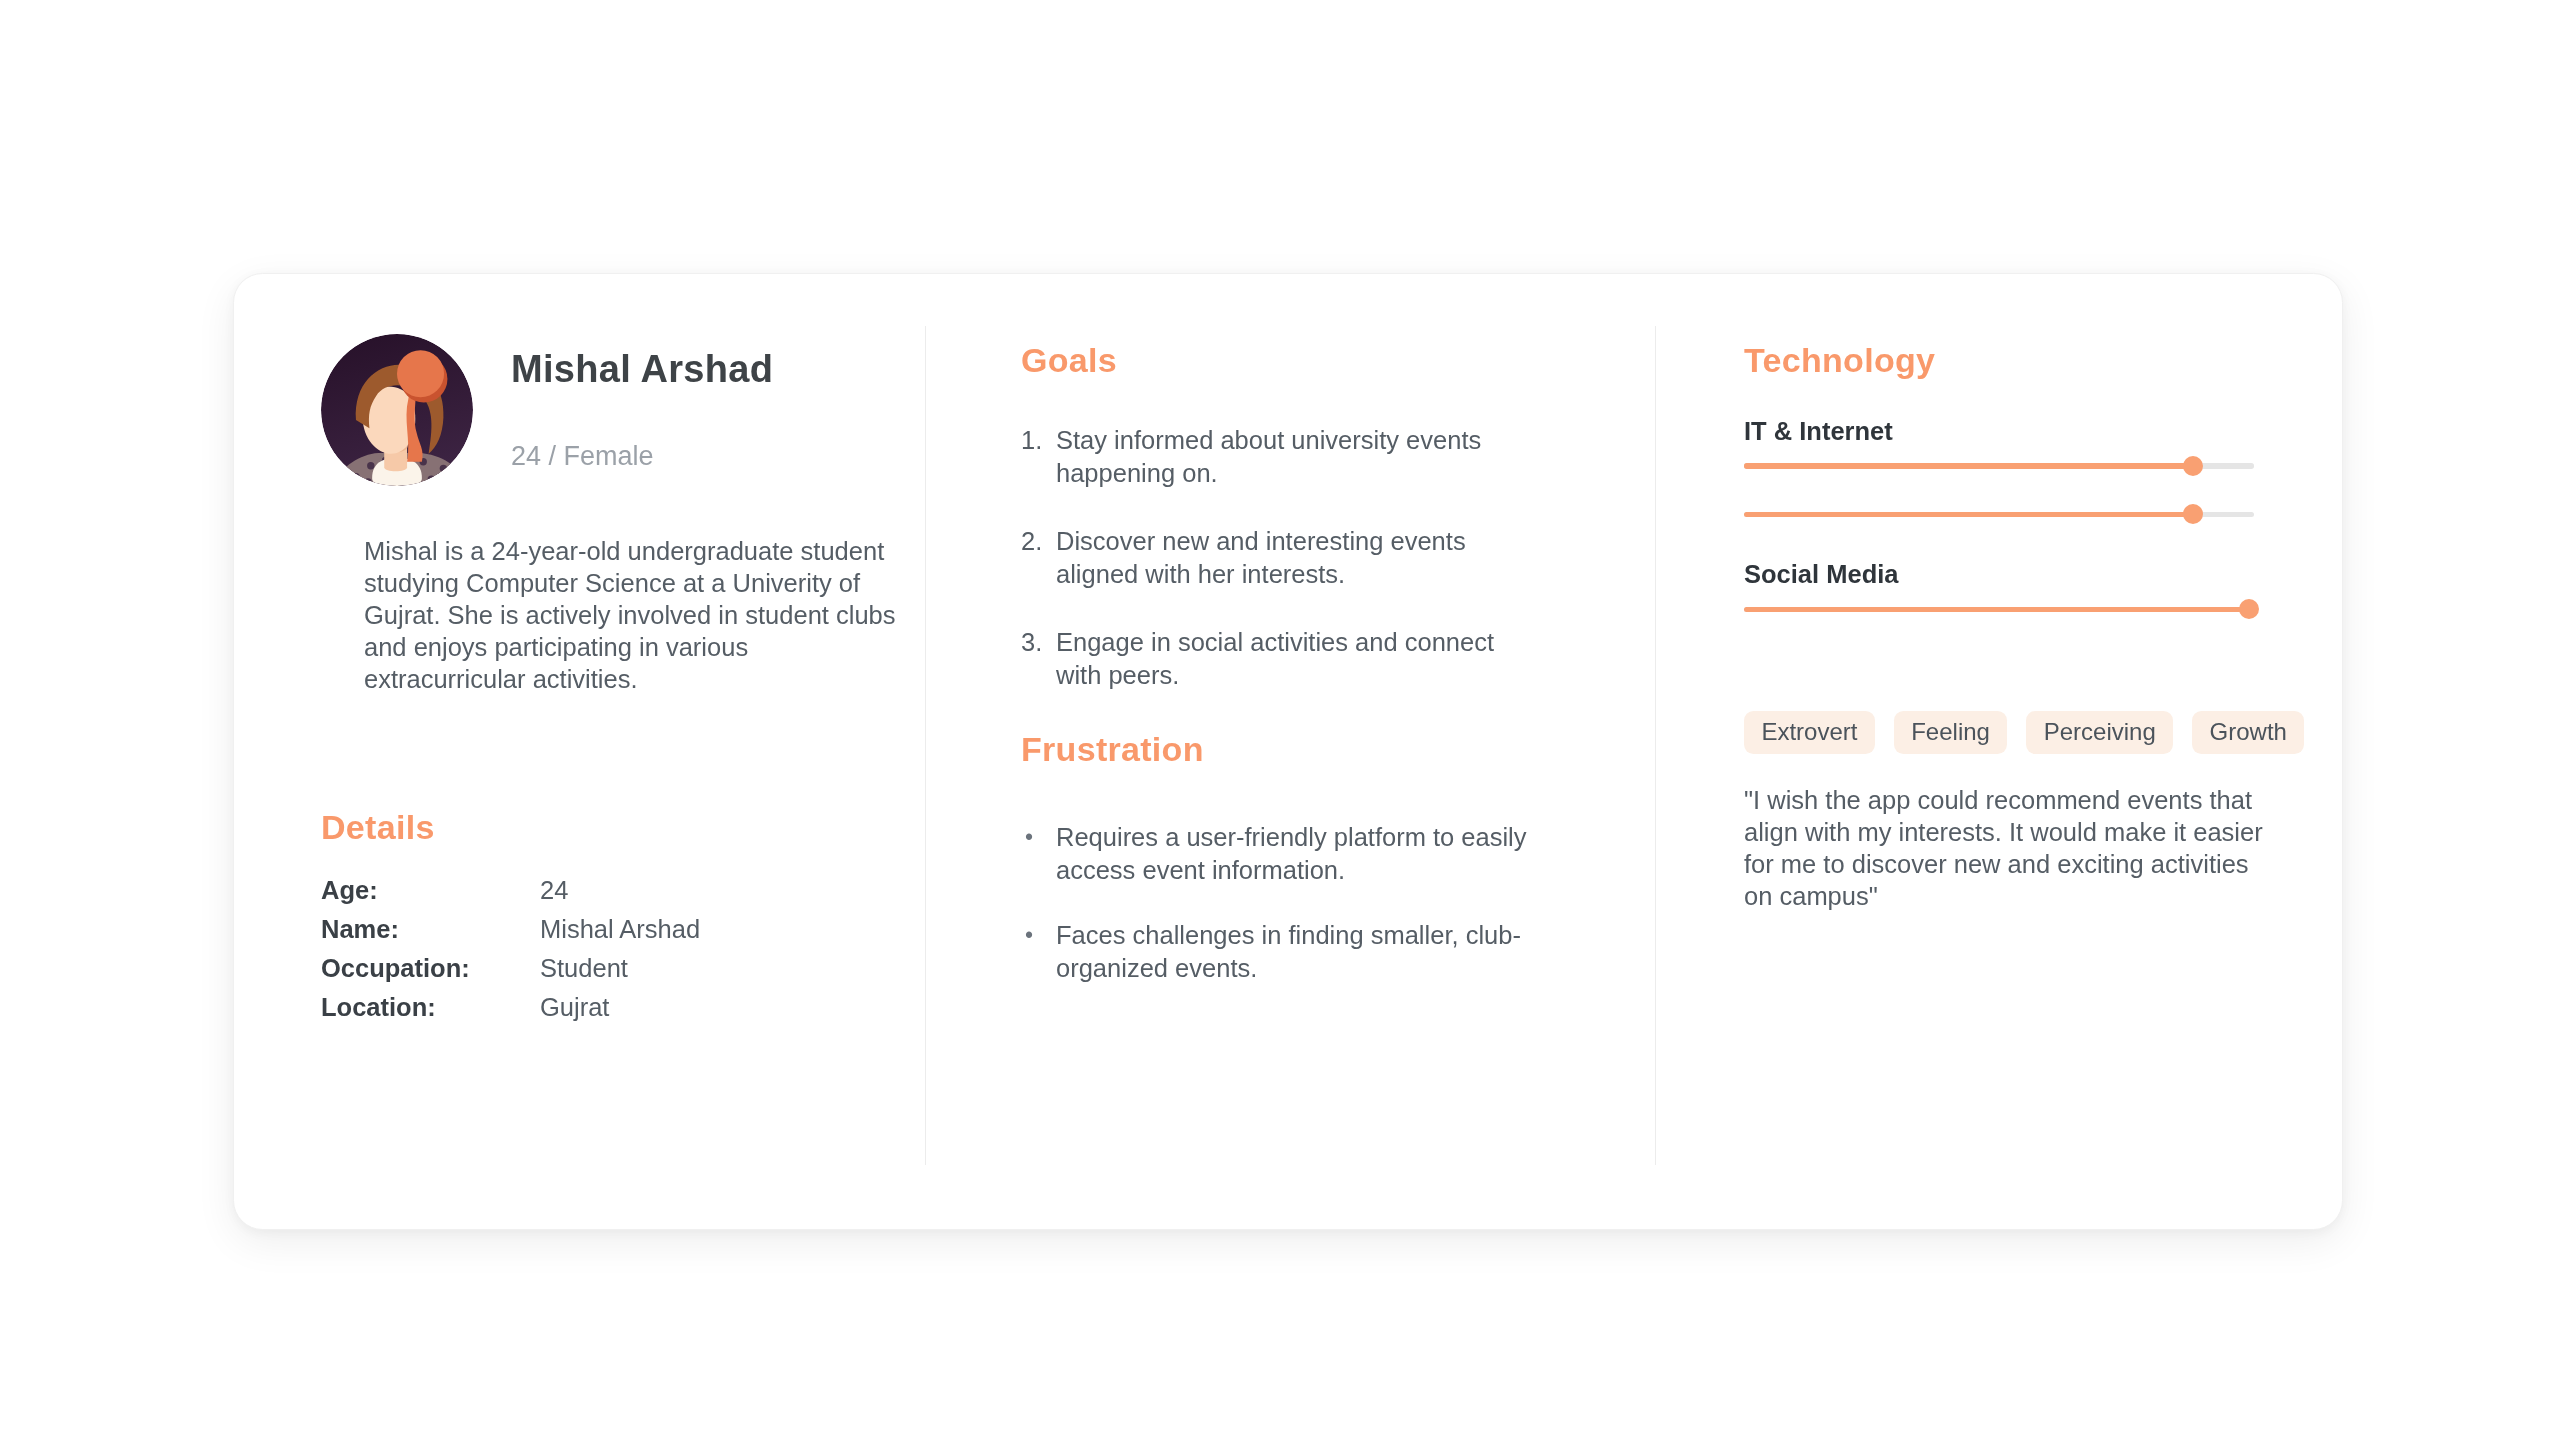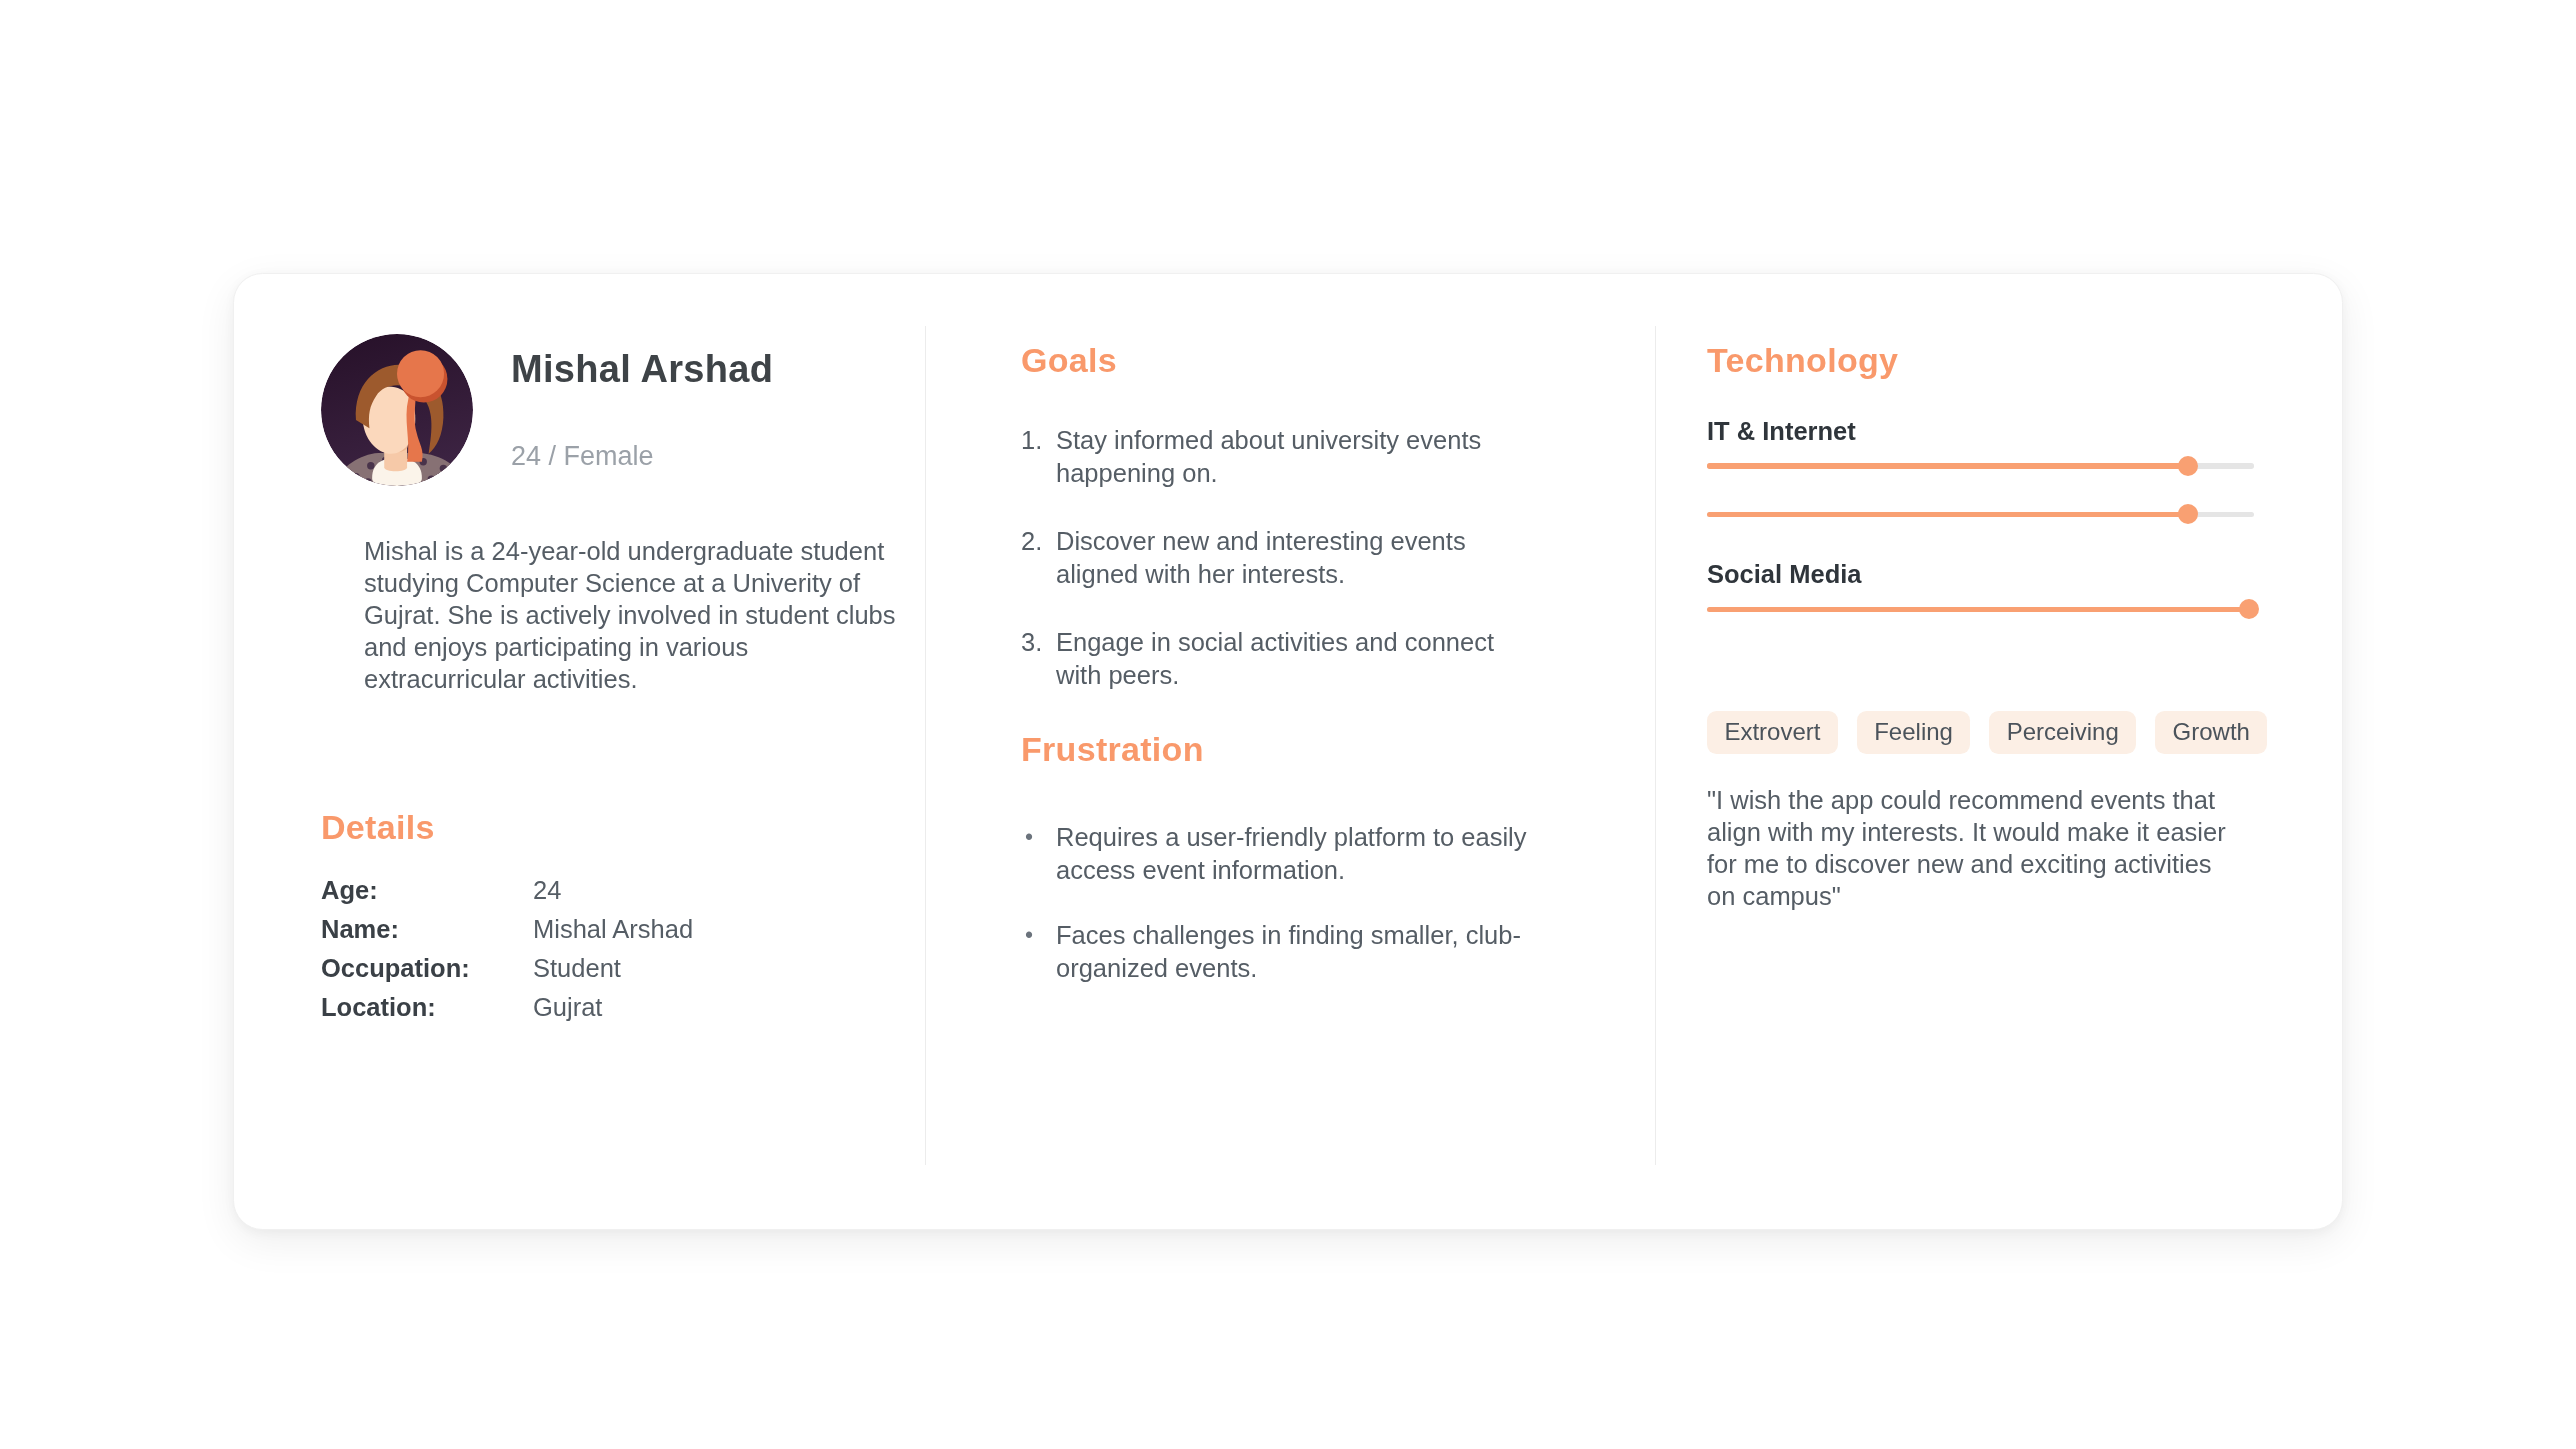--- a/index.html
+++ b/index.html
@@ -26,7 +26,7 @@
   .col{position:absolute;top:0;height:100%;}
   .col1{left:0;width:691px;padding:60px 0 0 87px;}
   .col2{left:691px;width:730px;padding:67px 81px 0 96px;}
-  .col3{left:1421px;right:0;width:689px;padding:67px 90px 0 52px;}
+  .col3{left:1421px;right:0;width:689px;padding:67px 90px 0 89px;}
 
   h2.section{font-size:34px;font-weight:bold;color:var(--accent);letter-spacing:0.3px;}
 

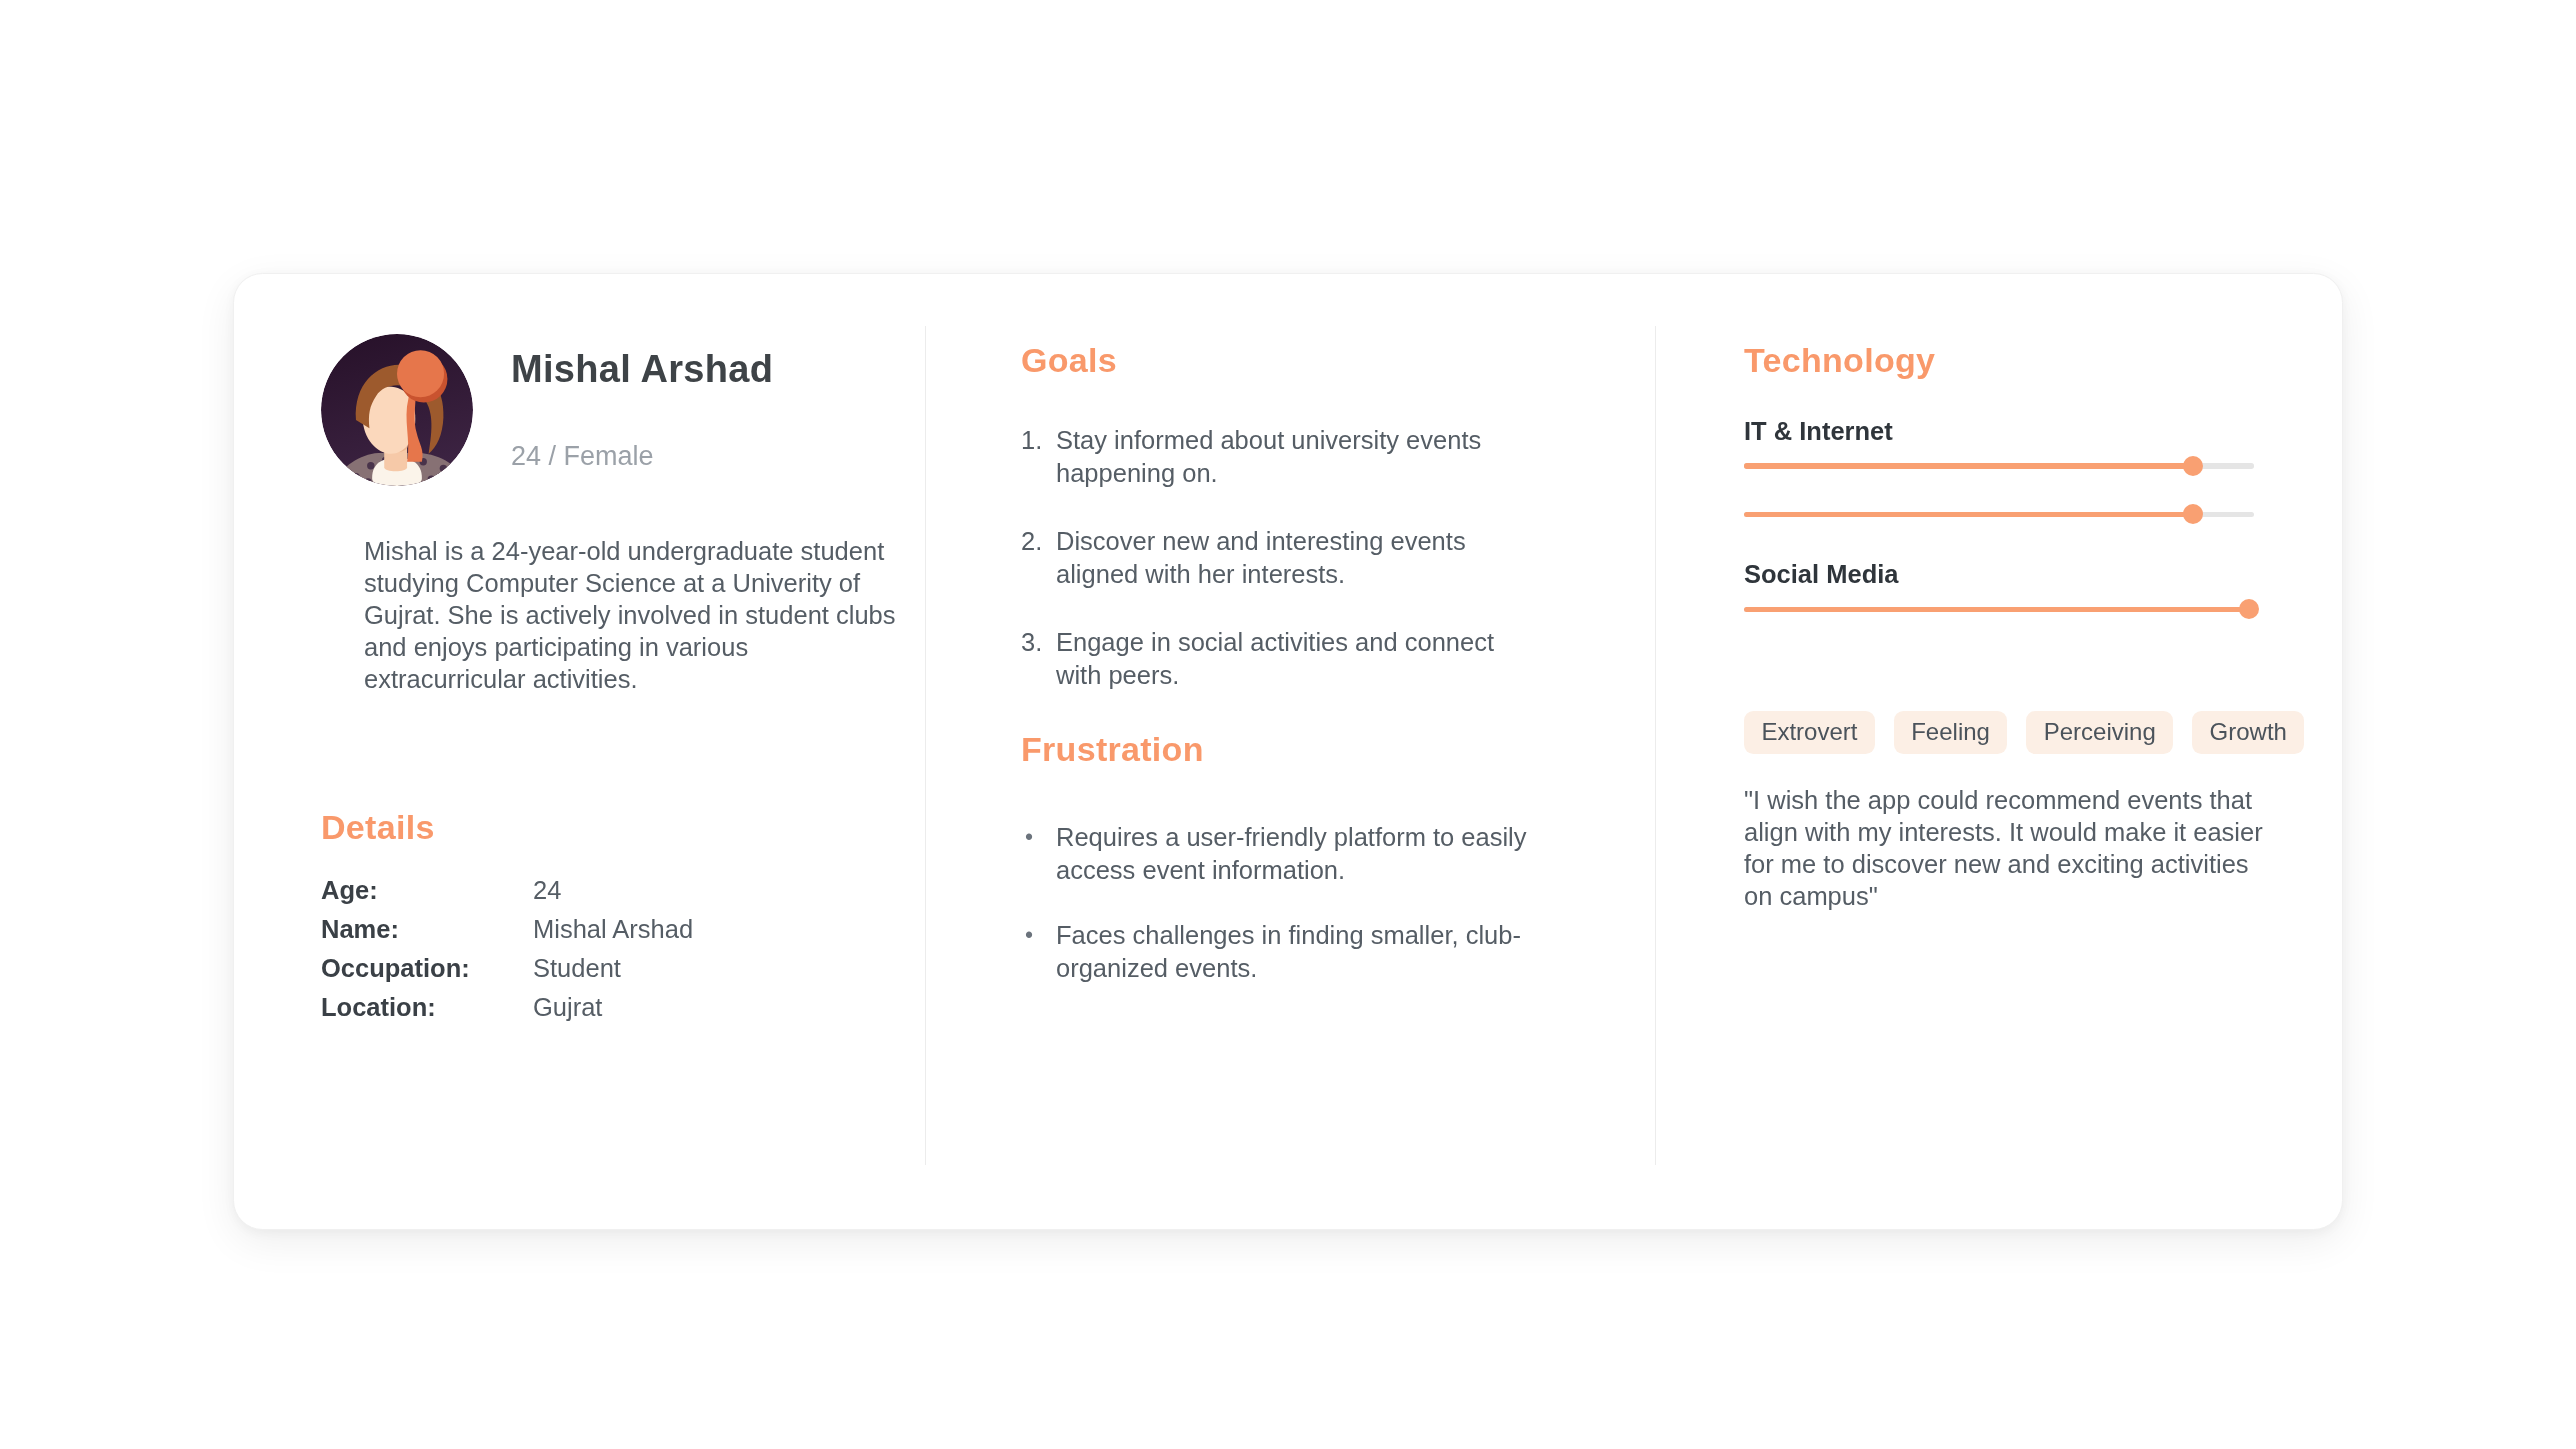--- a/index.html
+++ b/index.html
@@ -41,7 +41,7 @@
   .details-table{margin-top:23.5px;}
   .drow{display:grid;grid-template-columns:212px auto;line-height:39px;}
   .dlabel{font-size:25.5px;font-weight:bold;color:#3A4046;}
-  .dvalue{font-size:25.5px;color:var(--text-body);}
+  .dvalue{font-size:25.5px;color:var(--text-body);margin-left:7px;}
 
   
   .goals-list{margin-top:44px;list-style:none;}

